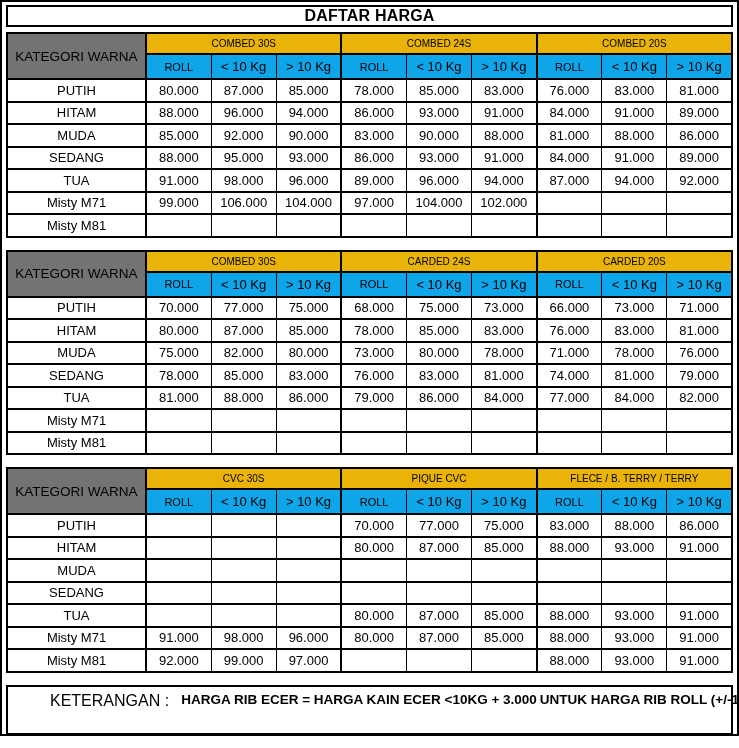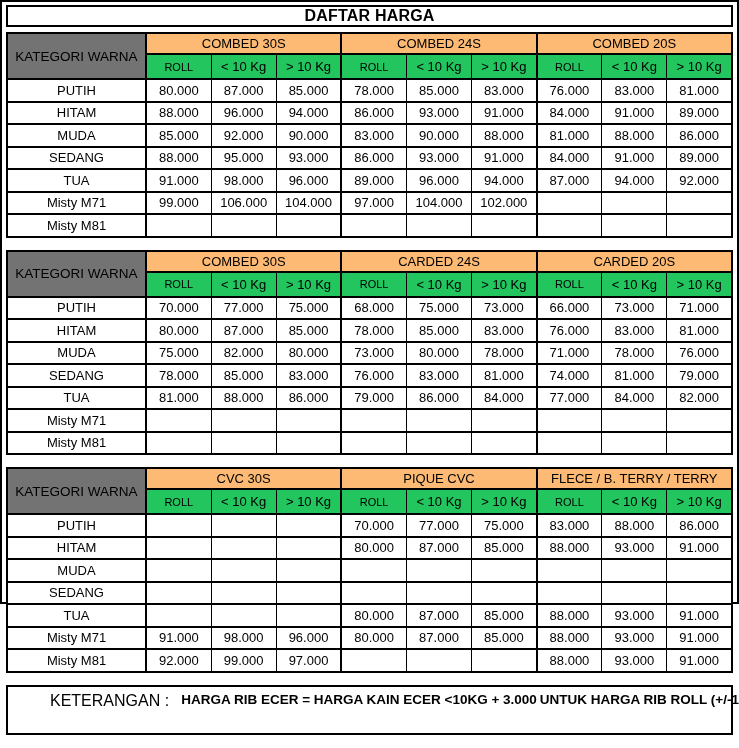--- a/index.html
+++ b/index.html
@@ -4,7 +4,7 @@
 <style>
   html,body{margin:0;padding:0;background:#fff;}
   body{width:739px;height:748px;font-family:"Liberation Sans",sans-serif;color:#000;}
-  .page{box-sizing:border-box;width:739px;height:604px;border:2px solid #000;padding:3px 4px;display:flex;flex-direction:column;}
+  .page{box-sizing:border-box;width:739px;height:736px;border:2px solid #000;padding:3px 4px;display:flex;flex-direction:column;}
   .title-box{box-sizing:border-box;border:2px solid #000;height:32px;display:flex;align-items:center;justify-content:center;font-size:16px;font-weight:bold;letter-spacing:.2px;}
   .tbl-wrap{margin-top:5px;}
   .tbl-wrap + .tbl-wrap{margin-top:12px;}

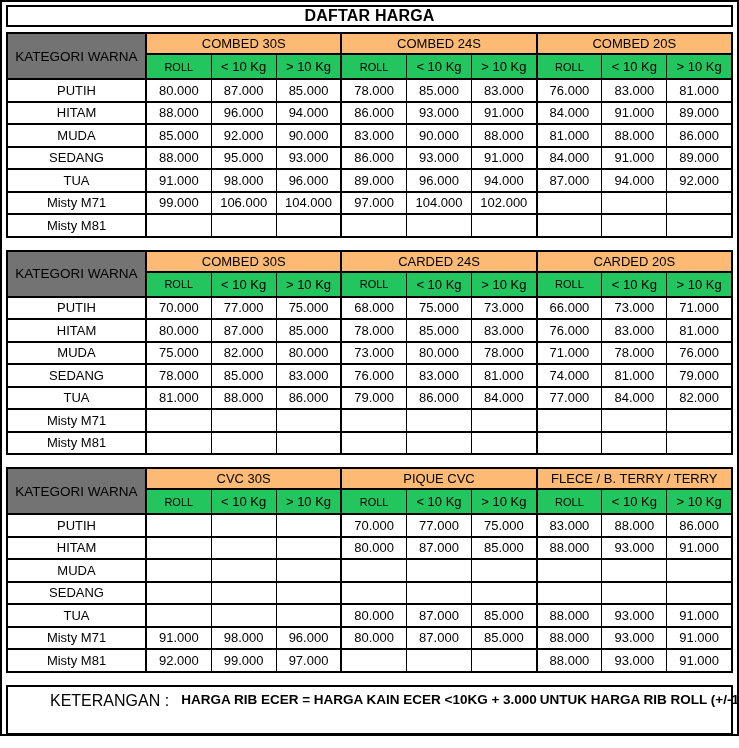--- a/index.html
+++ b/index.html
@@ -12,7 +12,7 @@
   th,td{box-sizing:border-box;border:1px solid #000;border-top-width:2px;border-bottom-width:2px;text-align:center;vertical-align:middle;font-weight:normal;font-size:13px;padding:0 2px;overflow:hidden;white-space:nowrap;}
   col.c-label{width:139px;}
   .cat-head{background:#737373;font-size:13.5px;border-right-width:2px;}
-  .group-head{background:#fdba74;height:21px;border-left-width:2px;font-size:13px;}
+  .group-head{background:#eab308;height:21px;border-left-width:2px;font-size:10px;}
   .sub-row th{height:25px;background:#22c55e;}
   .sub-roll{font-size:11px;}
   .group-start{border-left-width:2px;}

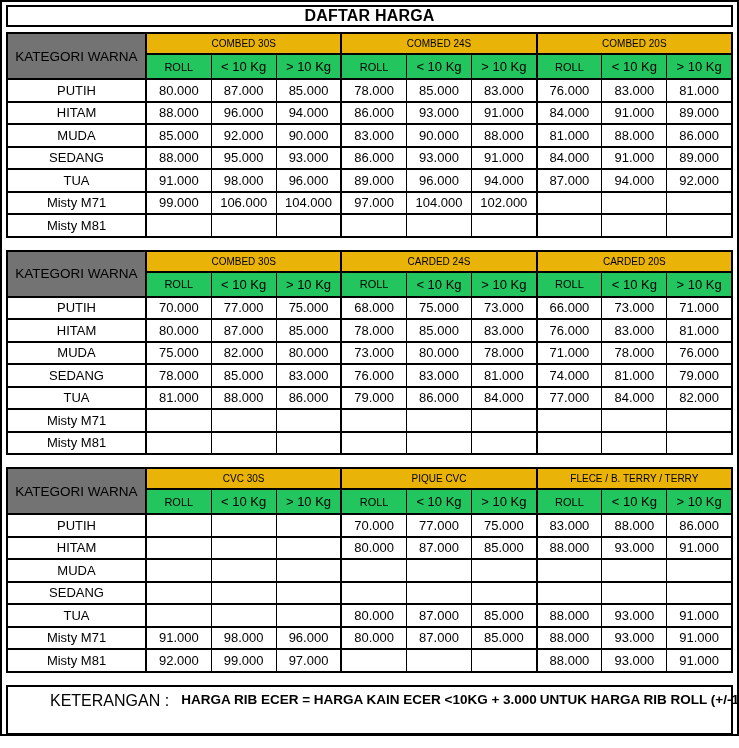--- a/index.html
+++ b/index.html
@@ -13,7 +13,7 @@
   col.c-label{width:139px;}
   .cat-head{background:#737373;font-size:13.5px;border-right-width:2px;}
   .group-head{background:#eab308;height:21px;border-left-width:2px;font-size:10px;}
-  .sub-row th{height:25px;background:#22c55e;}
+  .sub-row th{height:25px;background:#0ea5e9;}
   .sub-roll{font-size:11px;}
   .group-start{border-left-width:2px;}
   .label-col{border-right-width:2px;margin-left:40px;}

